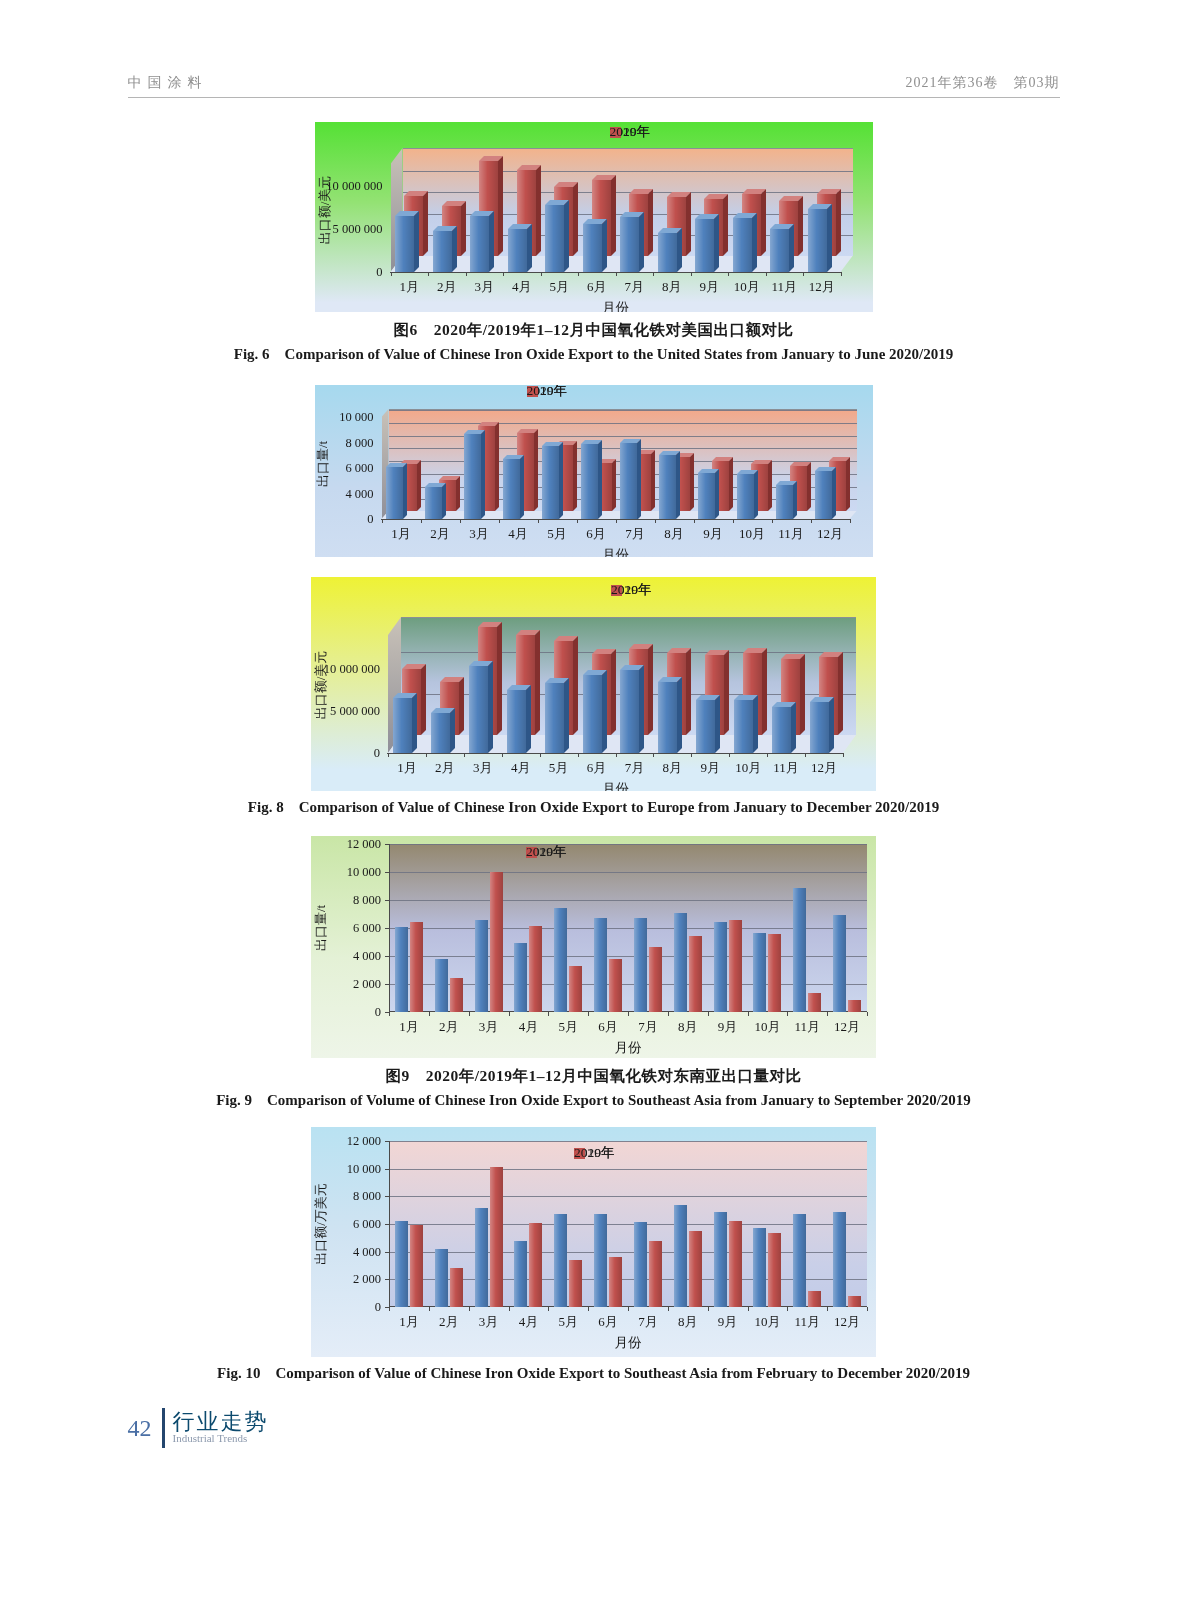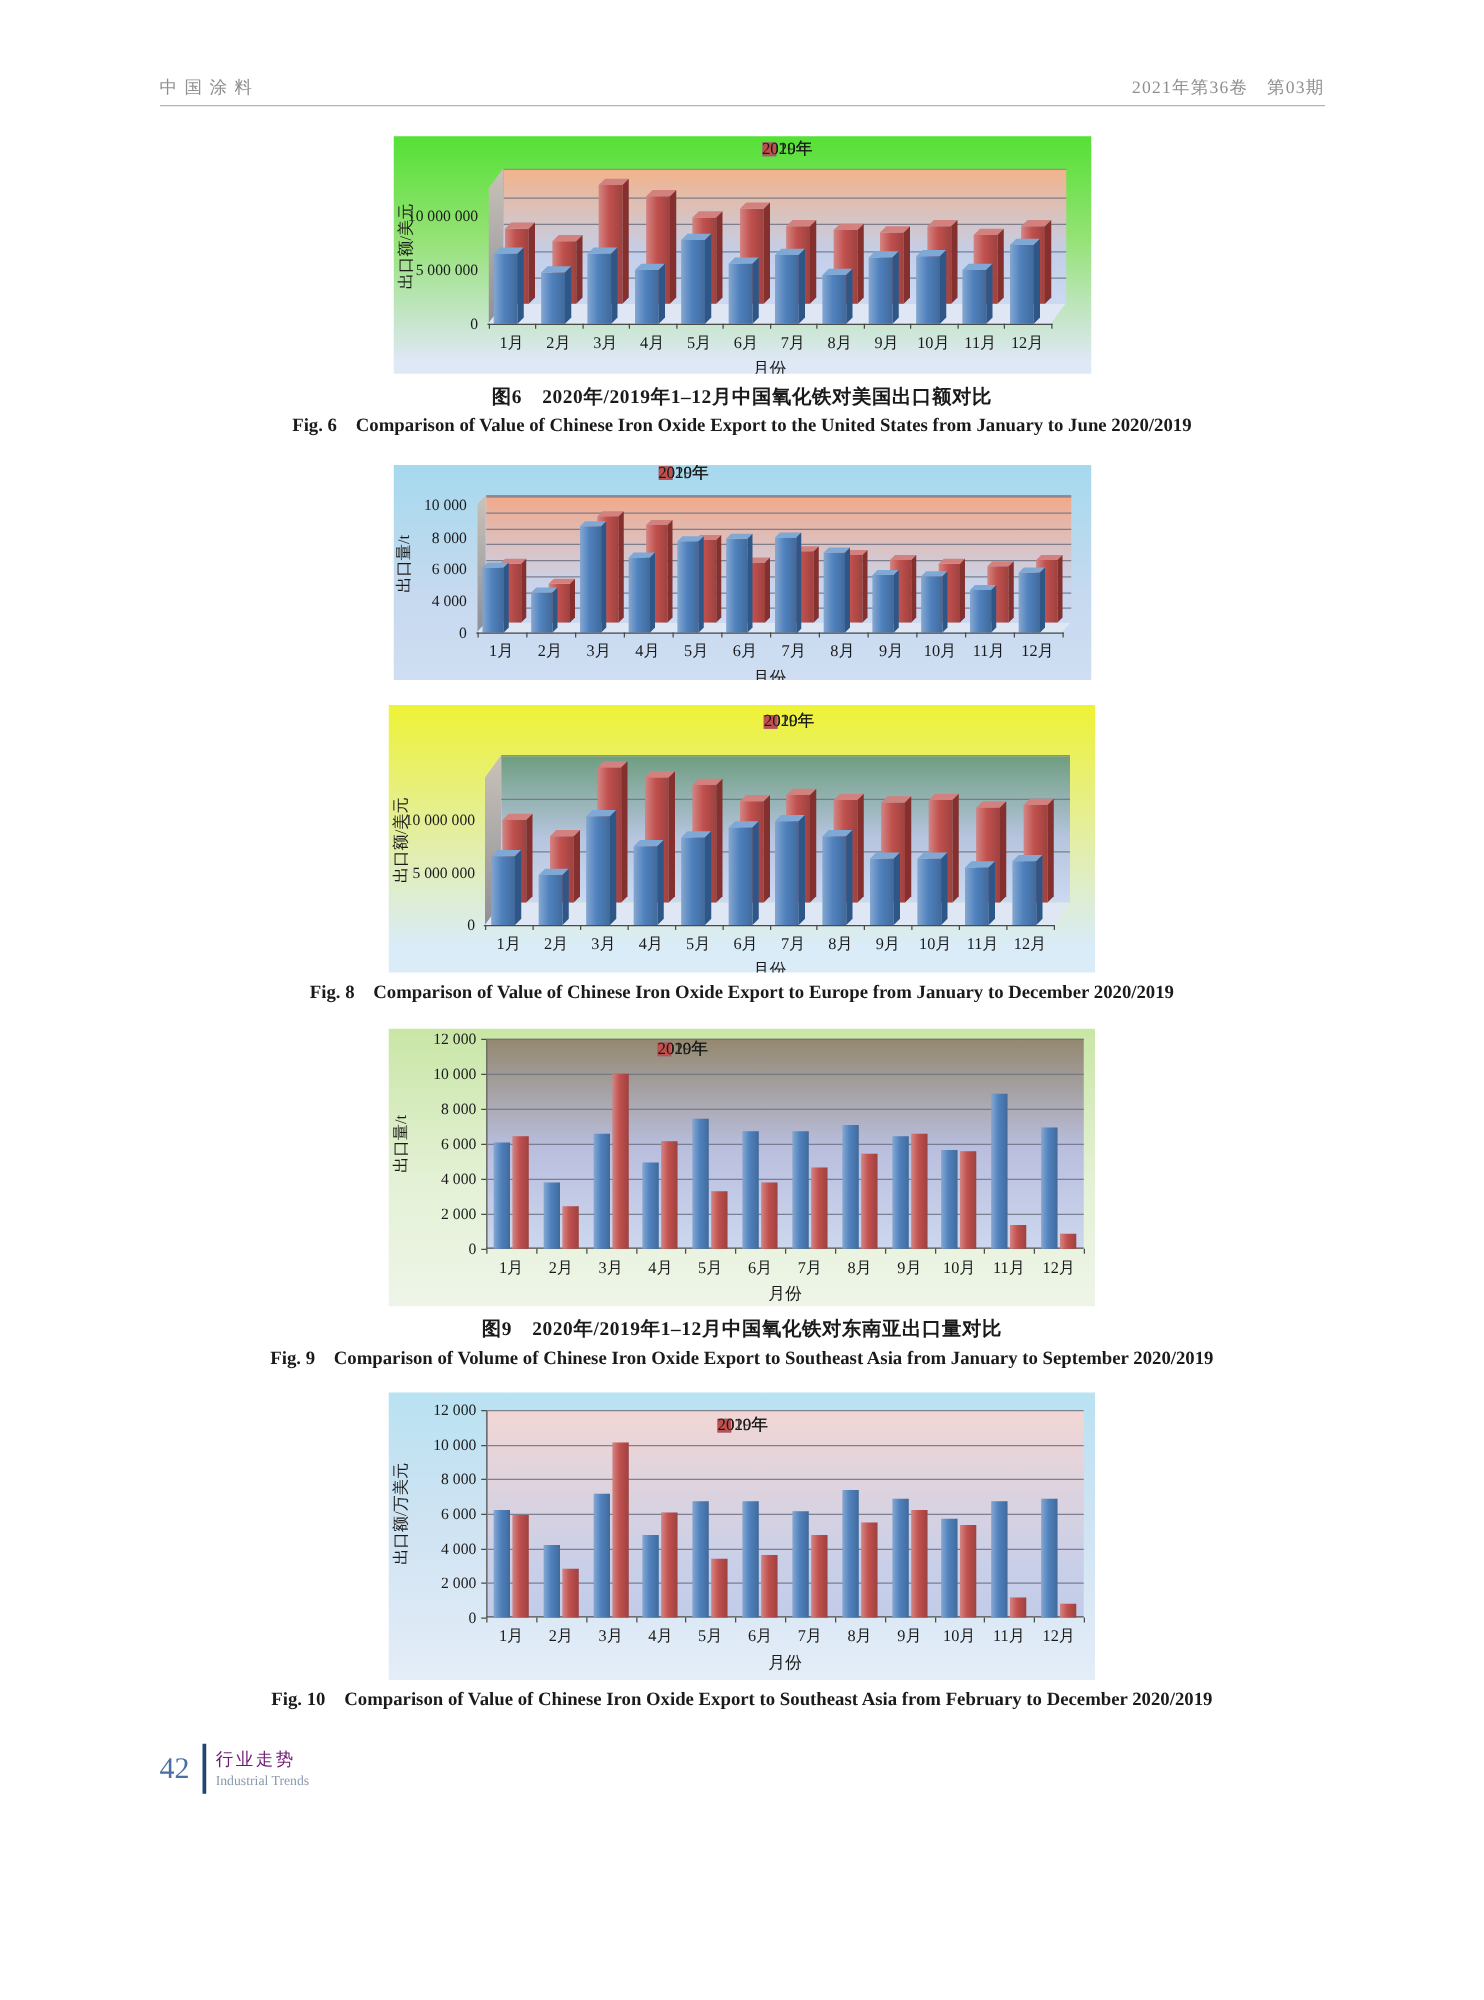--- a/index.html
+++ b/index.html
@@ -8,7 +8,7 @@
     font-family:"Liberation Serif","DejaVu Serif",serif;color:#1a1a1a;
     box-sizing:border-box;padding-top:58px;
   }
-  .wrap{width:932px;margin:3px auto;}
+  .wrap{width:932px;margin:16px auto;}
   
   .hdr{display:flex;justify-content:space-between;align-items:flex-end;
        border-bottom:1px solid #b5b5b5;padding-bottom:5px;}

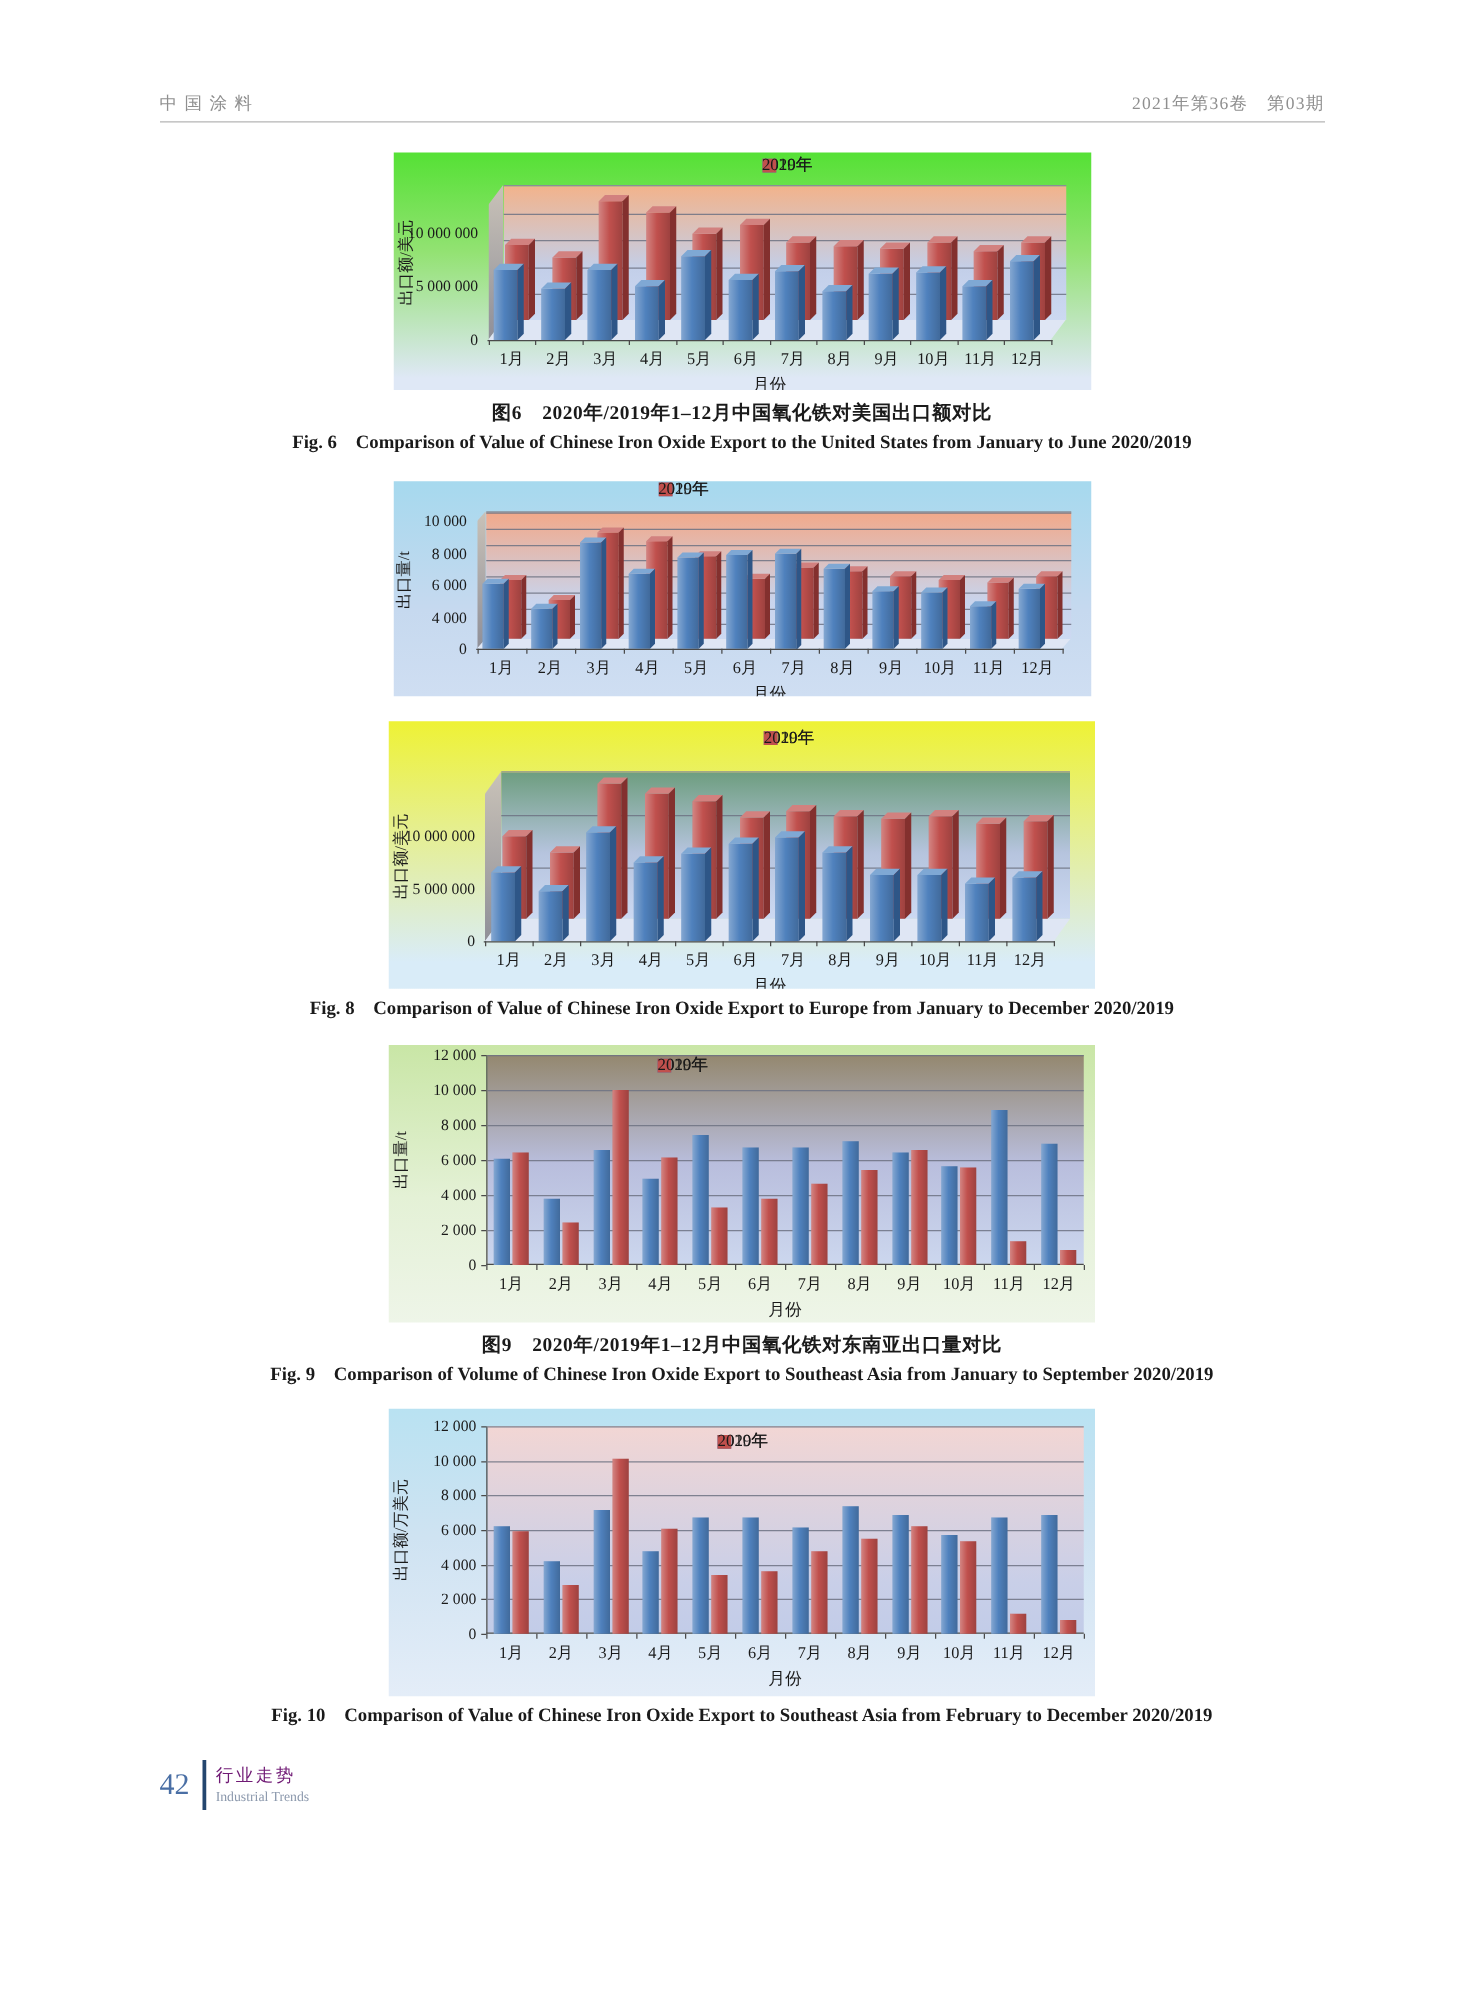--- a/index.html
+++ b/index.html
@@ -40,7 +40,7 @@
   .ftr{margin-top:26px;display:flex;align-items:center;}
   .ftr .pno{font-size:24px;color:#4a6fa5;margin-right:10px;}
   .ftr .vbar{width:3px;height:40px;background:#24466e;margin-right:8px;}
-  .ftr .sec-cn{font-size:14px;color:#701a75;letter-spacing:2px;line-height:19px;}
+  .ftr .sec-cn{font-size:22px;color:#0c4a6e;letter-spacing:2px;line-height:19px;}
   .ftr .sec-en{font-size:11px;color:#8c99ad;line-height:14px;}
 </style>
 </head>

